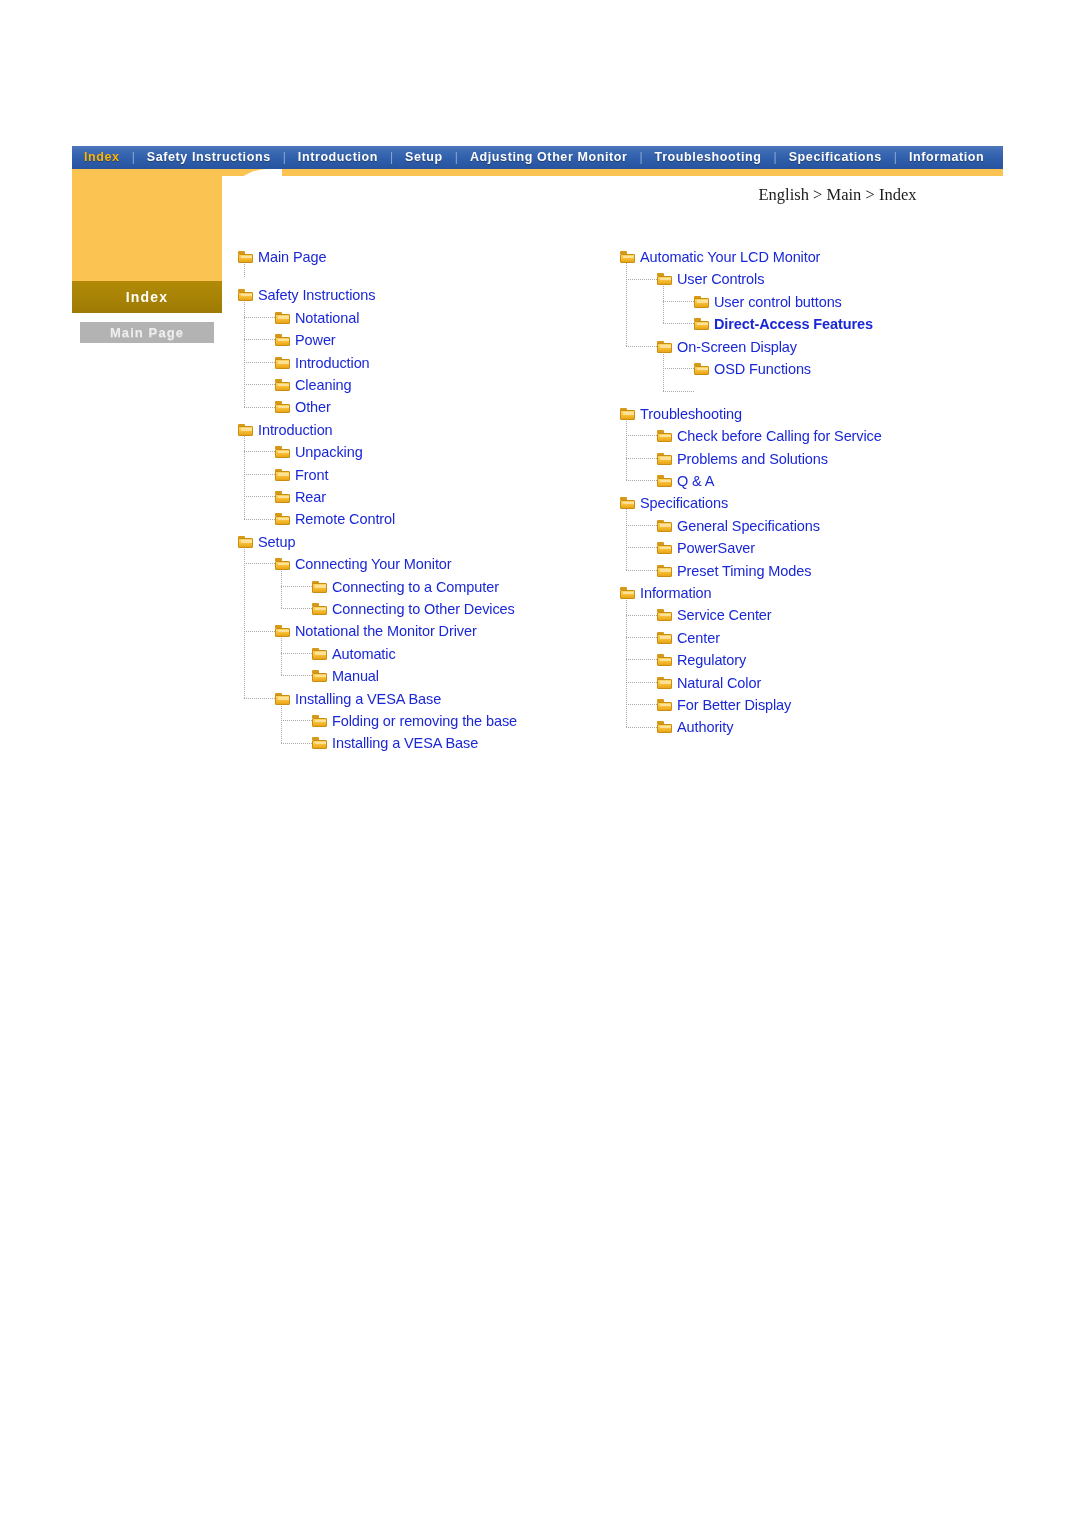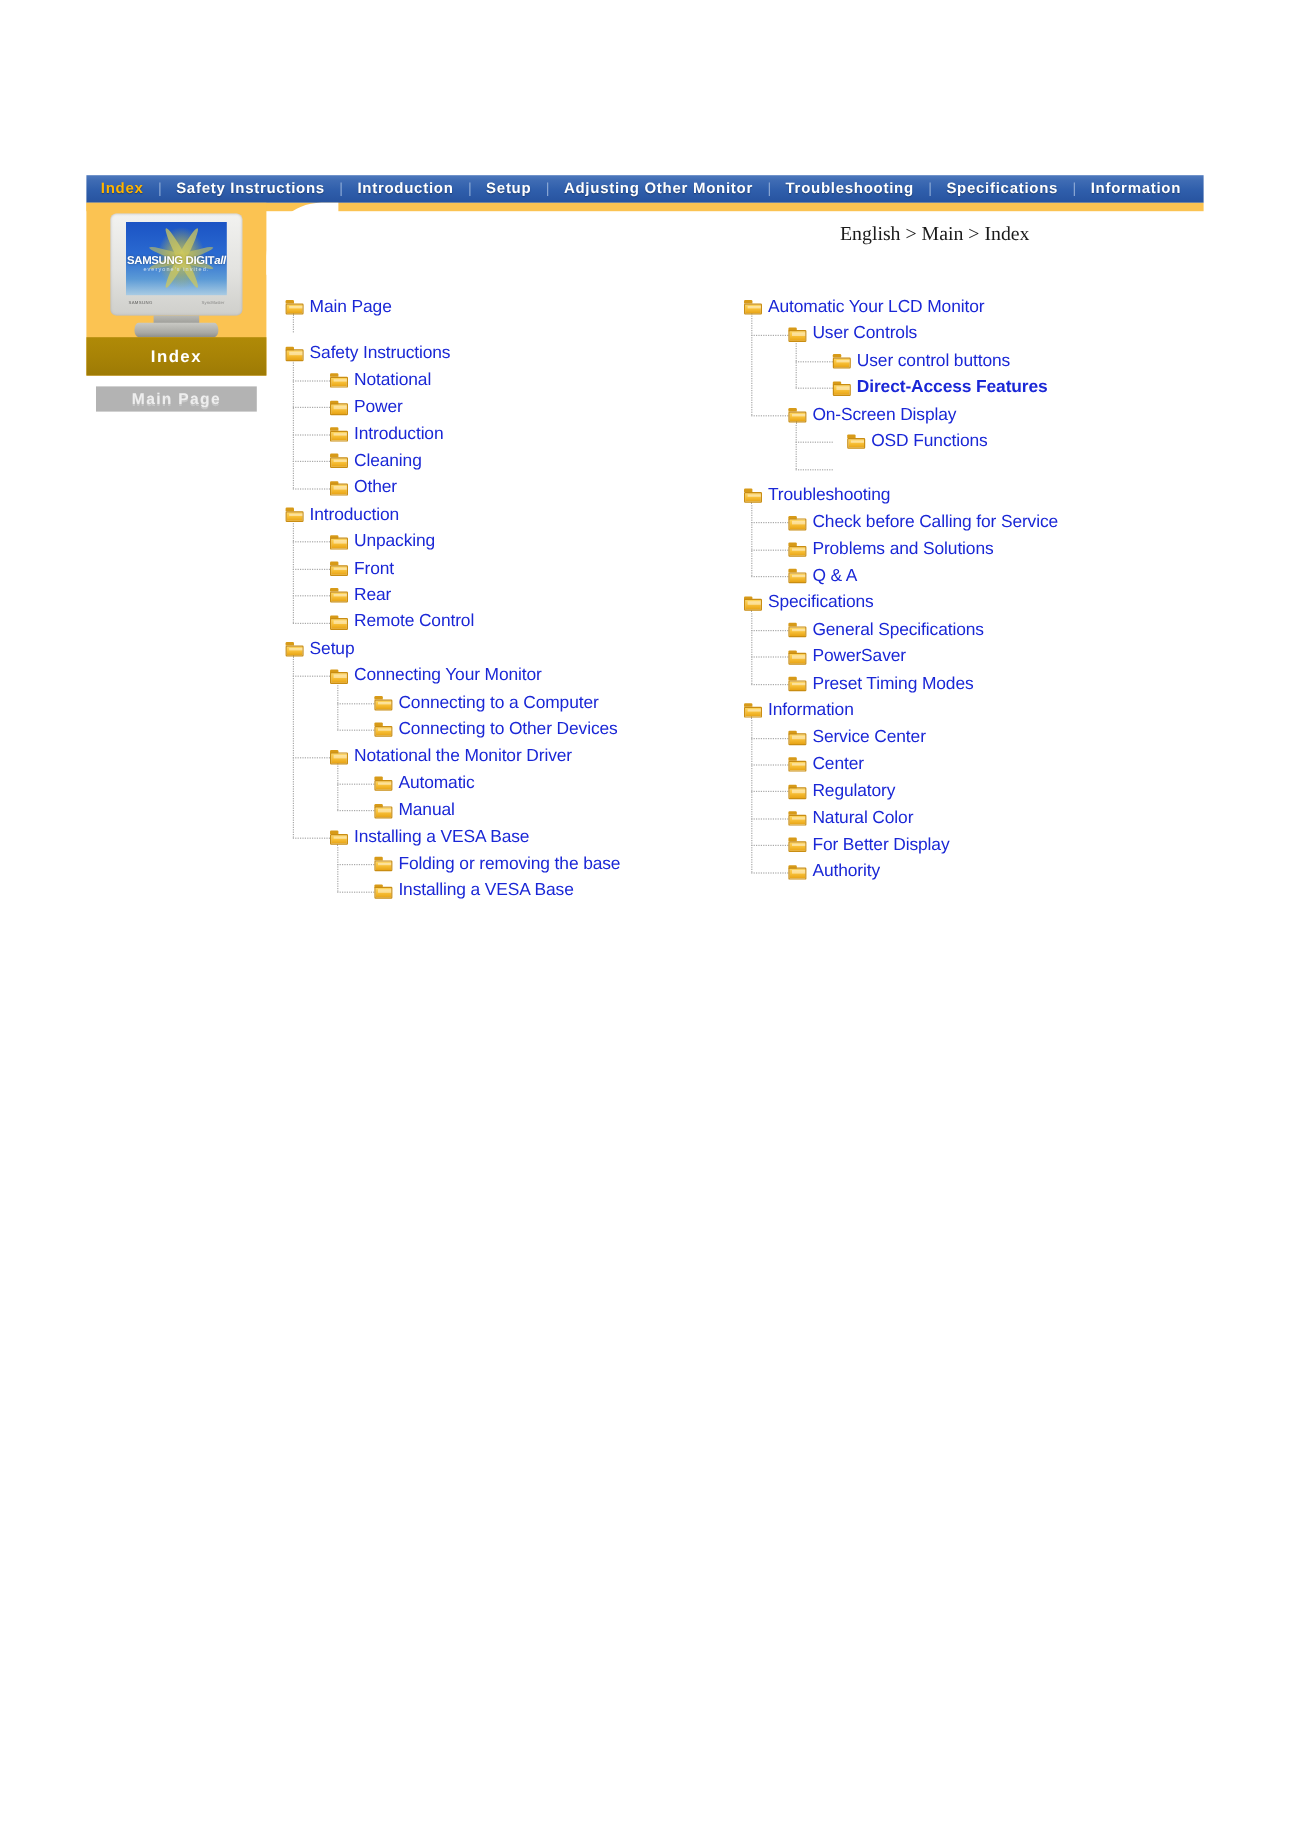--- a/index.html
+++ b/index.html
@@ -217,7 +217,7 @@
     left: 700px;
     top: 185px;
     width: 275px;
-    text-align: left;
+    text-align: center;
     font-family: "Liberation Serif", serif;
     font-size: 16.5px;
     color: #1b1b1b;

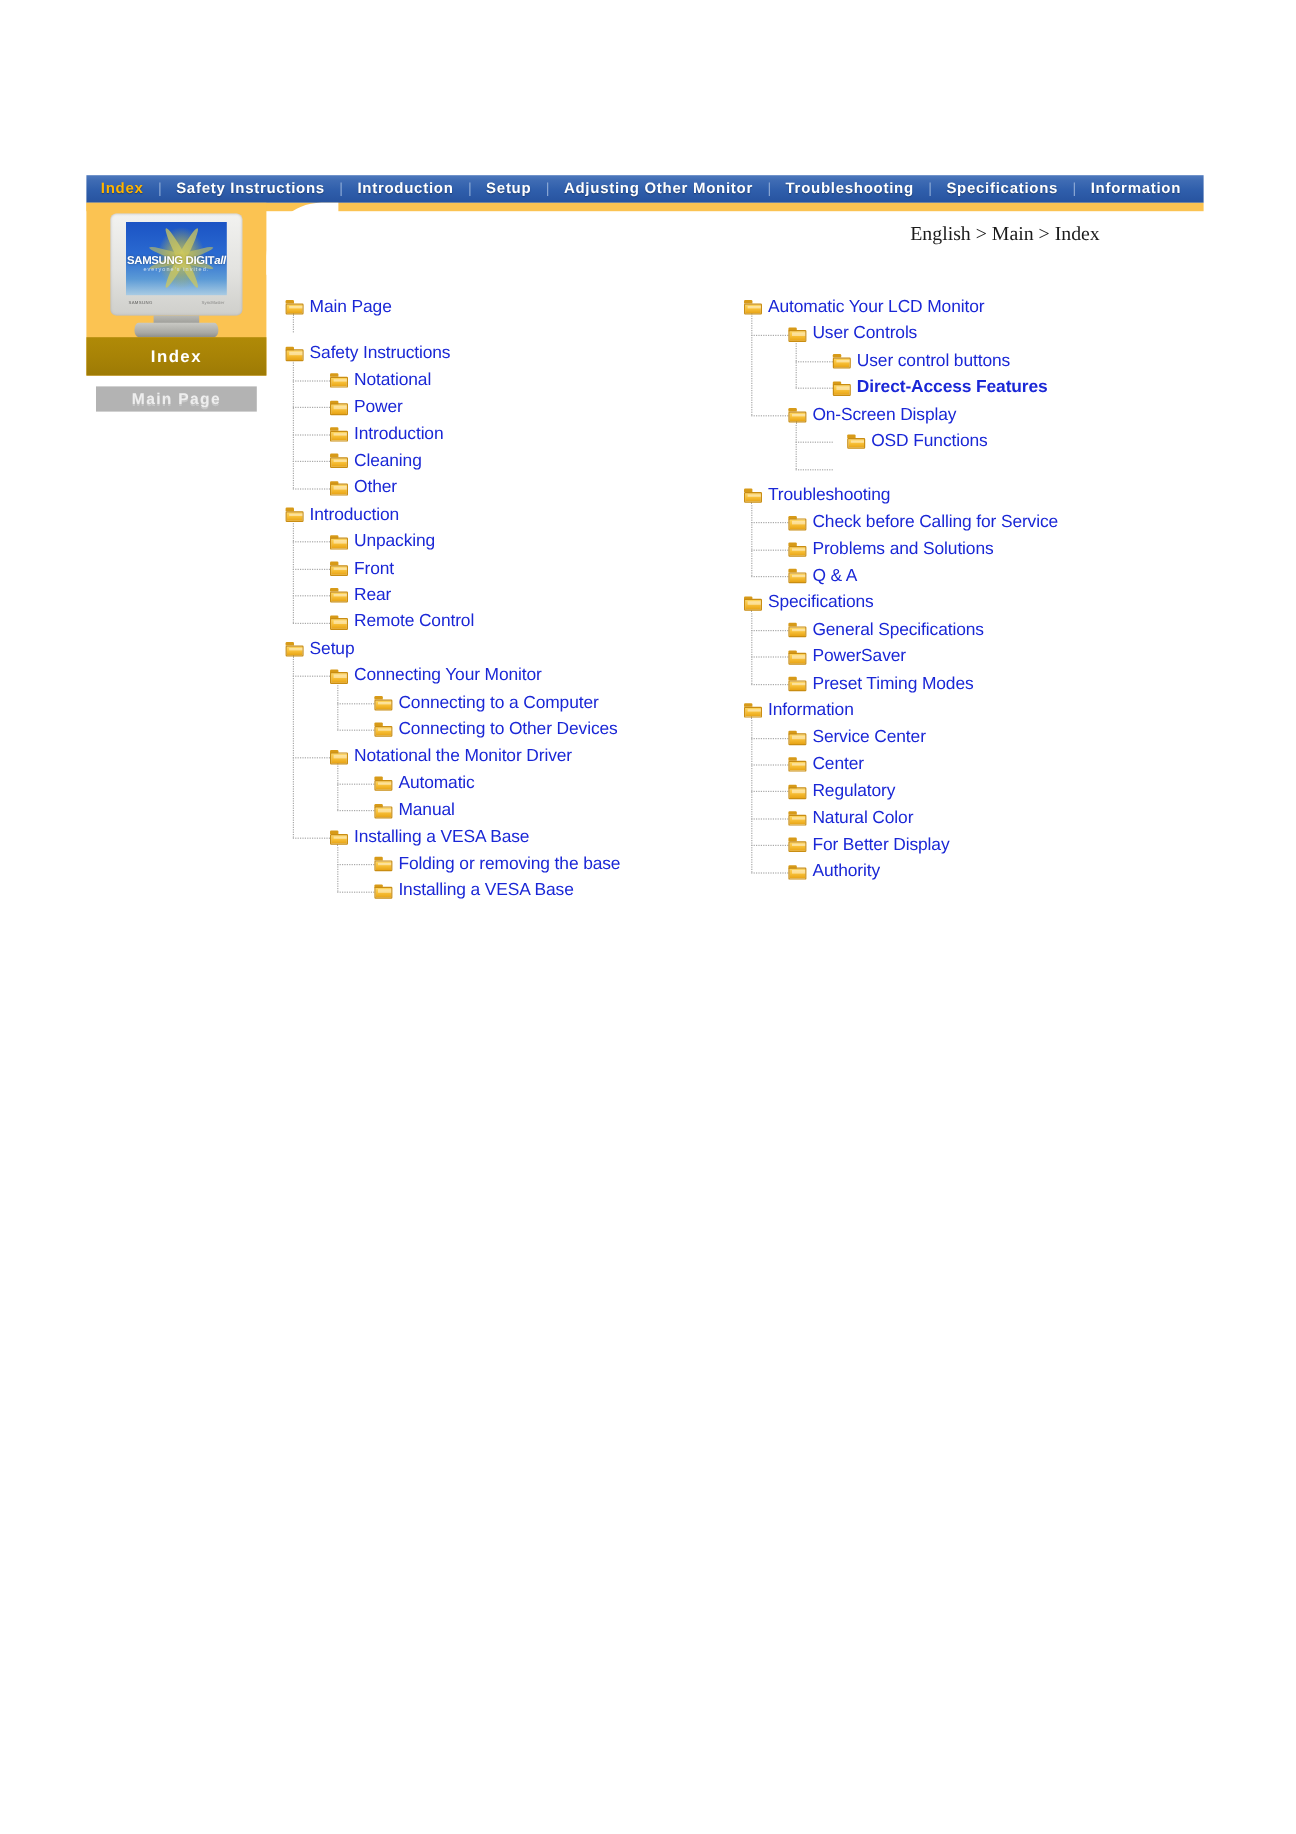--- a/index.html
+++ b/index.html
@@ -318,20 +318,6 @@
 <div id="orange-rule"></div>
 
 <div id="sidebar">
-  <div id="monitor-wrap">
-    <div class="mon-body">
-      <div class="mon-screen">
-        <div class="mon-star"></div>
-        <div class="mon-star2"></div>
-        <div class="mon-logo"><span>SAMSUNG DIGIT</span><i>all</i></div>
-        <div class="mon-tag">everyone's invited.</div>
-      </div>
-      <div class="mon-brand">SAMSUNG</div>
-      <div class="mon-model">SyncMaster</div>
-    </div>
-    <div class="mon-neck"></div>
-    <div class="mon-base"></div>
-  </div>
   <div id="index-band">Index</div>
 </div>
 

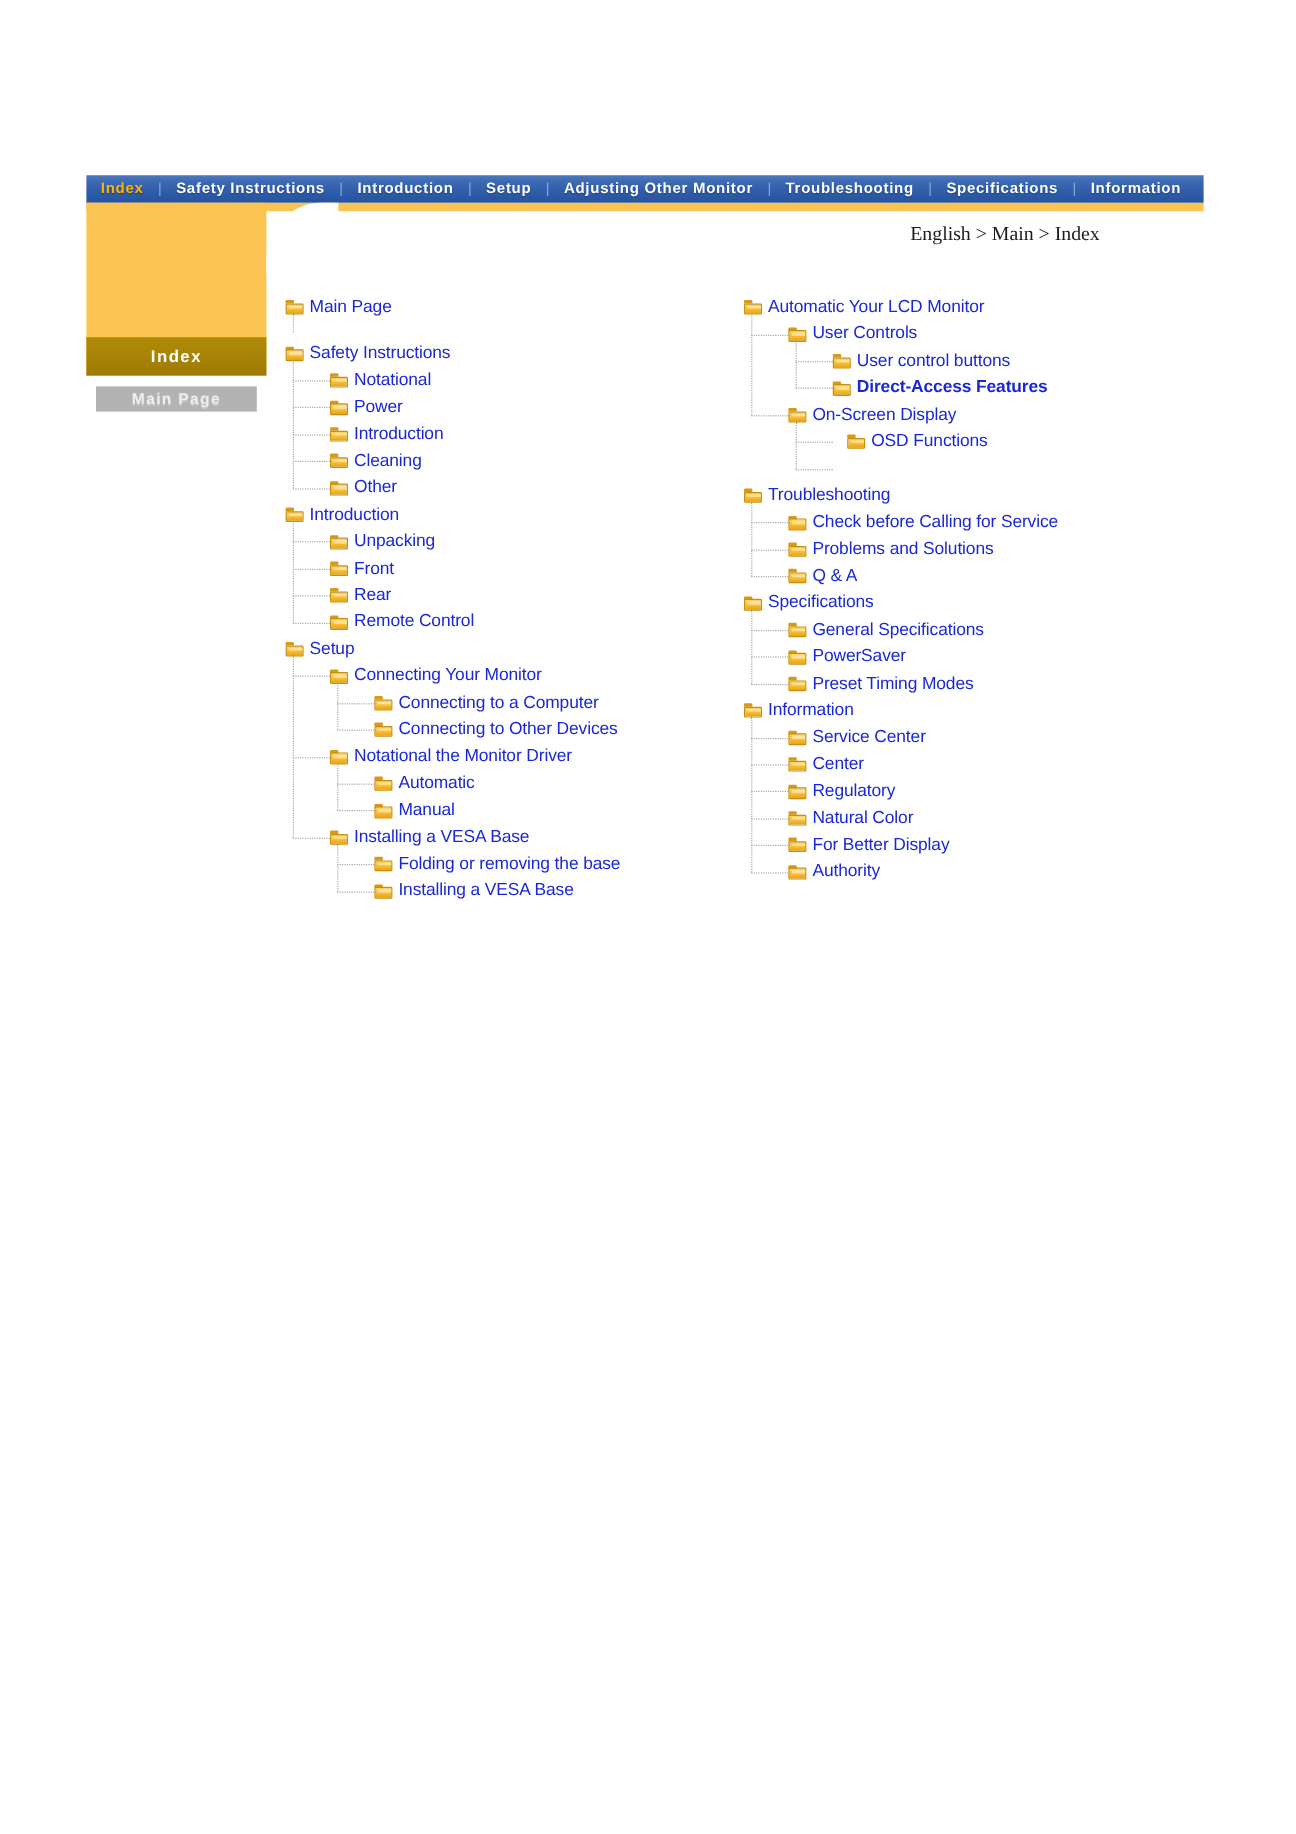--- a/index.html
+++ b/index.html
@@ -406,7 +406,7 @@
     <div class="node lvl2" style="position: absolute; left: 0px; top: 44.8px;"><span class="folder"><span class="tab"></span><span class="body"></span></span><span class="label">User control buttons</span></div>
     <div class="node lvl2" style="position: absolute; left: 0px; top: 67.2px; font-weight: bold;"><span class="folder"><span class="tab"></span><span class="body"></span></span><span class="label">Direct-Access Features</span></div>
     <div class="node lvl1" style="position: absolute; left: 0px; top: 89.6px;"><span class="folder"><span class="tab"></span><span class="body"></span></span><span class="label">On-Screen Display</span></div>
-    <div class="node lvl2" style="position: absolute; left: 12px; top: 112px;"><span class="folder"><span class="tab"></span><span class="body"></span></span><span class="label">OSD Functions</span></div>
+    <div class="node lvl2" style="position: absolute; left: 0px; top: 112px;"><span class="folder"><span class="tab"></span><span class="body"></span></span><span class="label">OSD Functions</span></div>
     <div class="node lvl0" style="position: absolute; left: 0px; top: 156.8px;"><span class="folder"><span class="tab"></span><span class="body"></span></span><span class="label">Troubleshooting</span></div>
     <div class="node lvl1" style="position: absolute; left: 0px; top: 179.2px;"><span class="folder"><span class="tab"></span><span class="body"></span></span><span class="label">Check before Calling for Service</span></div>
     <div class="node lvl1" style="position: absolute; left: 0px; top: 201.6px;"><span class="folder"><span class="tab"></span><span class="body"></span></span><span class="label">Problems and Solutions</span></div>

